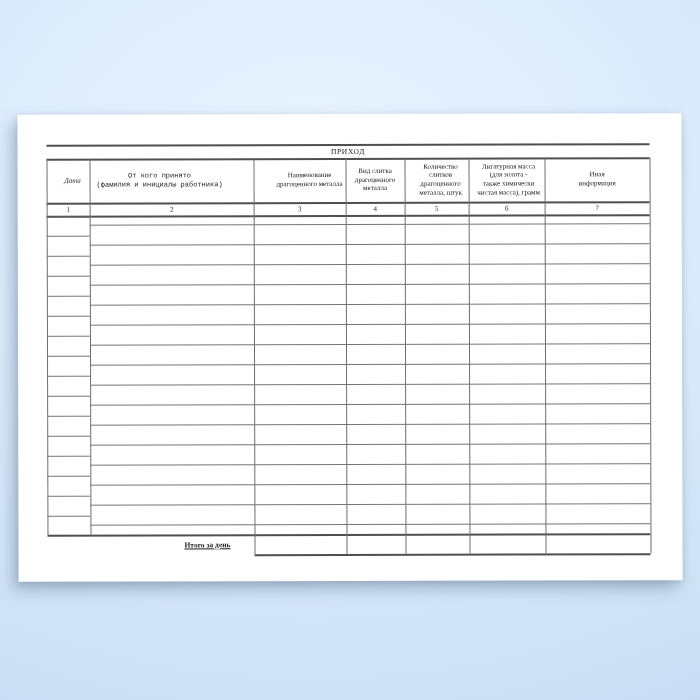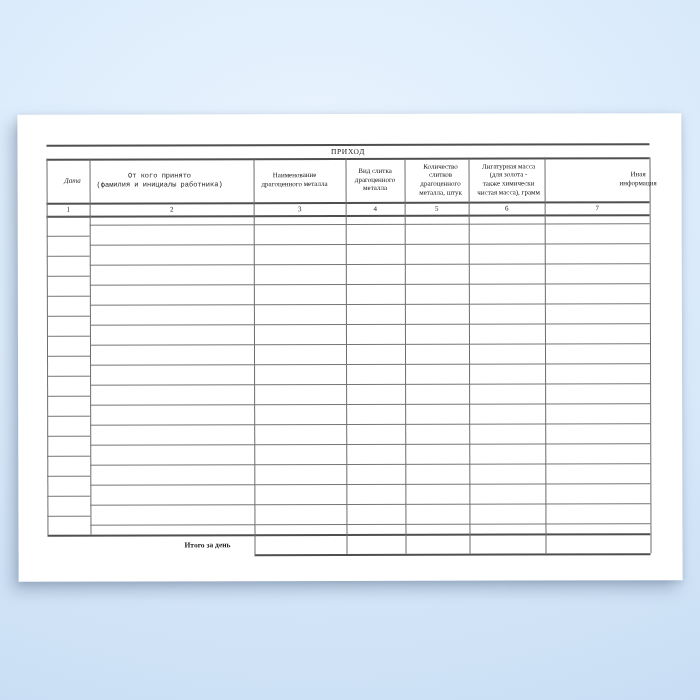--- a/index.html
+++ b/index.html
@@ -79,7 +79,7 @@
     <div class="hdr-cell" style="left:0;width:52px;font-style:italic;">Дата</div>
     <div class="hdr-cell" style="left:43px;width:140px;font-family:Liberation Mono, monospace;">От кого принято
 (фамилия и инициалы работника)</div>
-    <div class="hdr-cell" style="left:194px;width:108px;">Наименование
+    <div class="hdr-cell" style="left:209px;width:108px;">Наименование
 драгоценного металла</div>
     <div class="hdr-cell" style="left:299px;width:59px;">Вид слитка
 драгоценного

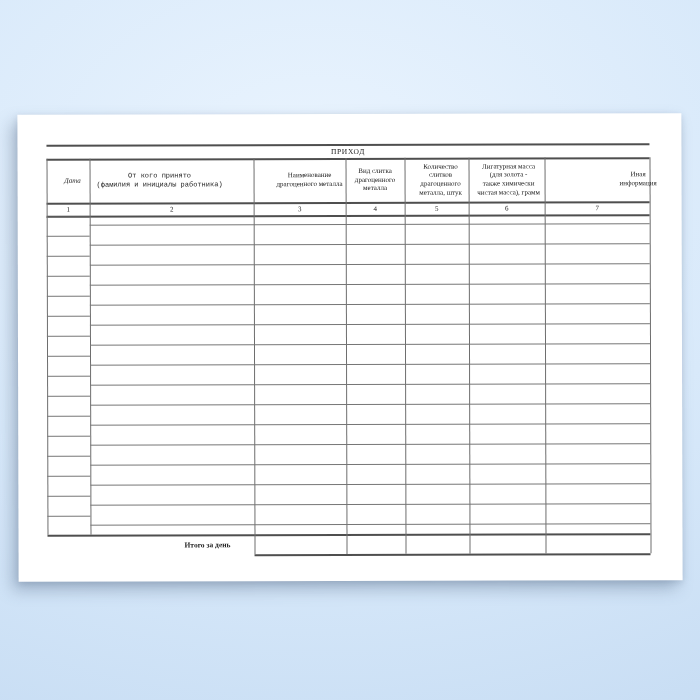--- a/index.html
+++ b/index.html
@@ -92,7 +92,7 @@
 (для золота -
 также химически
 чистая масса), грамм</div>
-    <div class="hdr-cell" style="left:498px;width:105px;margin-left:41px;">Иная
+    <div class="hdr-cell" style="left:498px;width:105px;">Иная
 информация</div>
   </div>
 

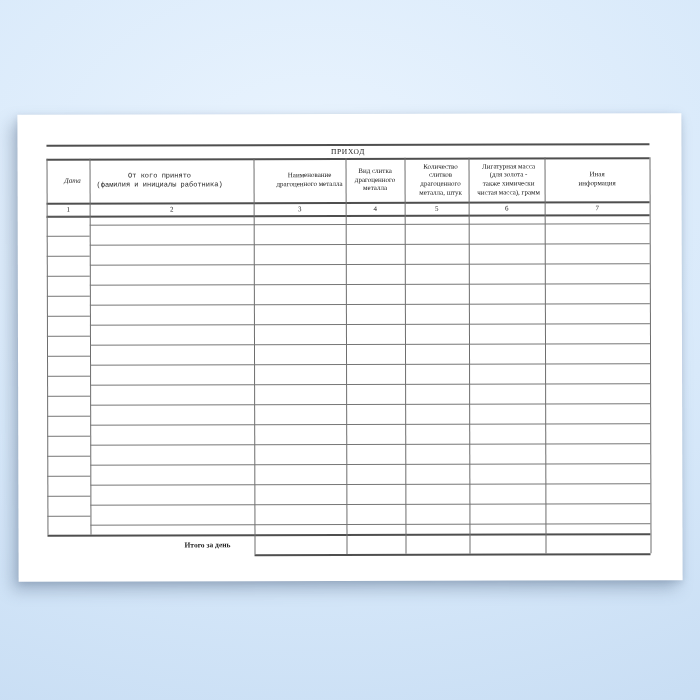--- a/index.html
+++ b/index.html
@@ -49,7 +49,7 @@
   .total-label{
     position:absolute;left:29px;top:420px;width:183px;height:20px;
     display:flex;align-items:center;justify-content:flex-end;
-    font-size:7.5px;font-weight:700;color:#222;
+    font-size:7.5px;font-weight:700;color:#222;text-decoration:underline;
   }
 </style>
 </head>

